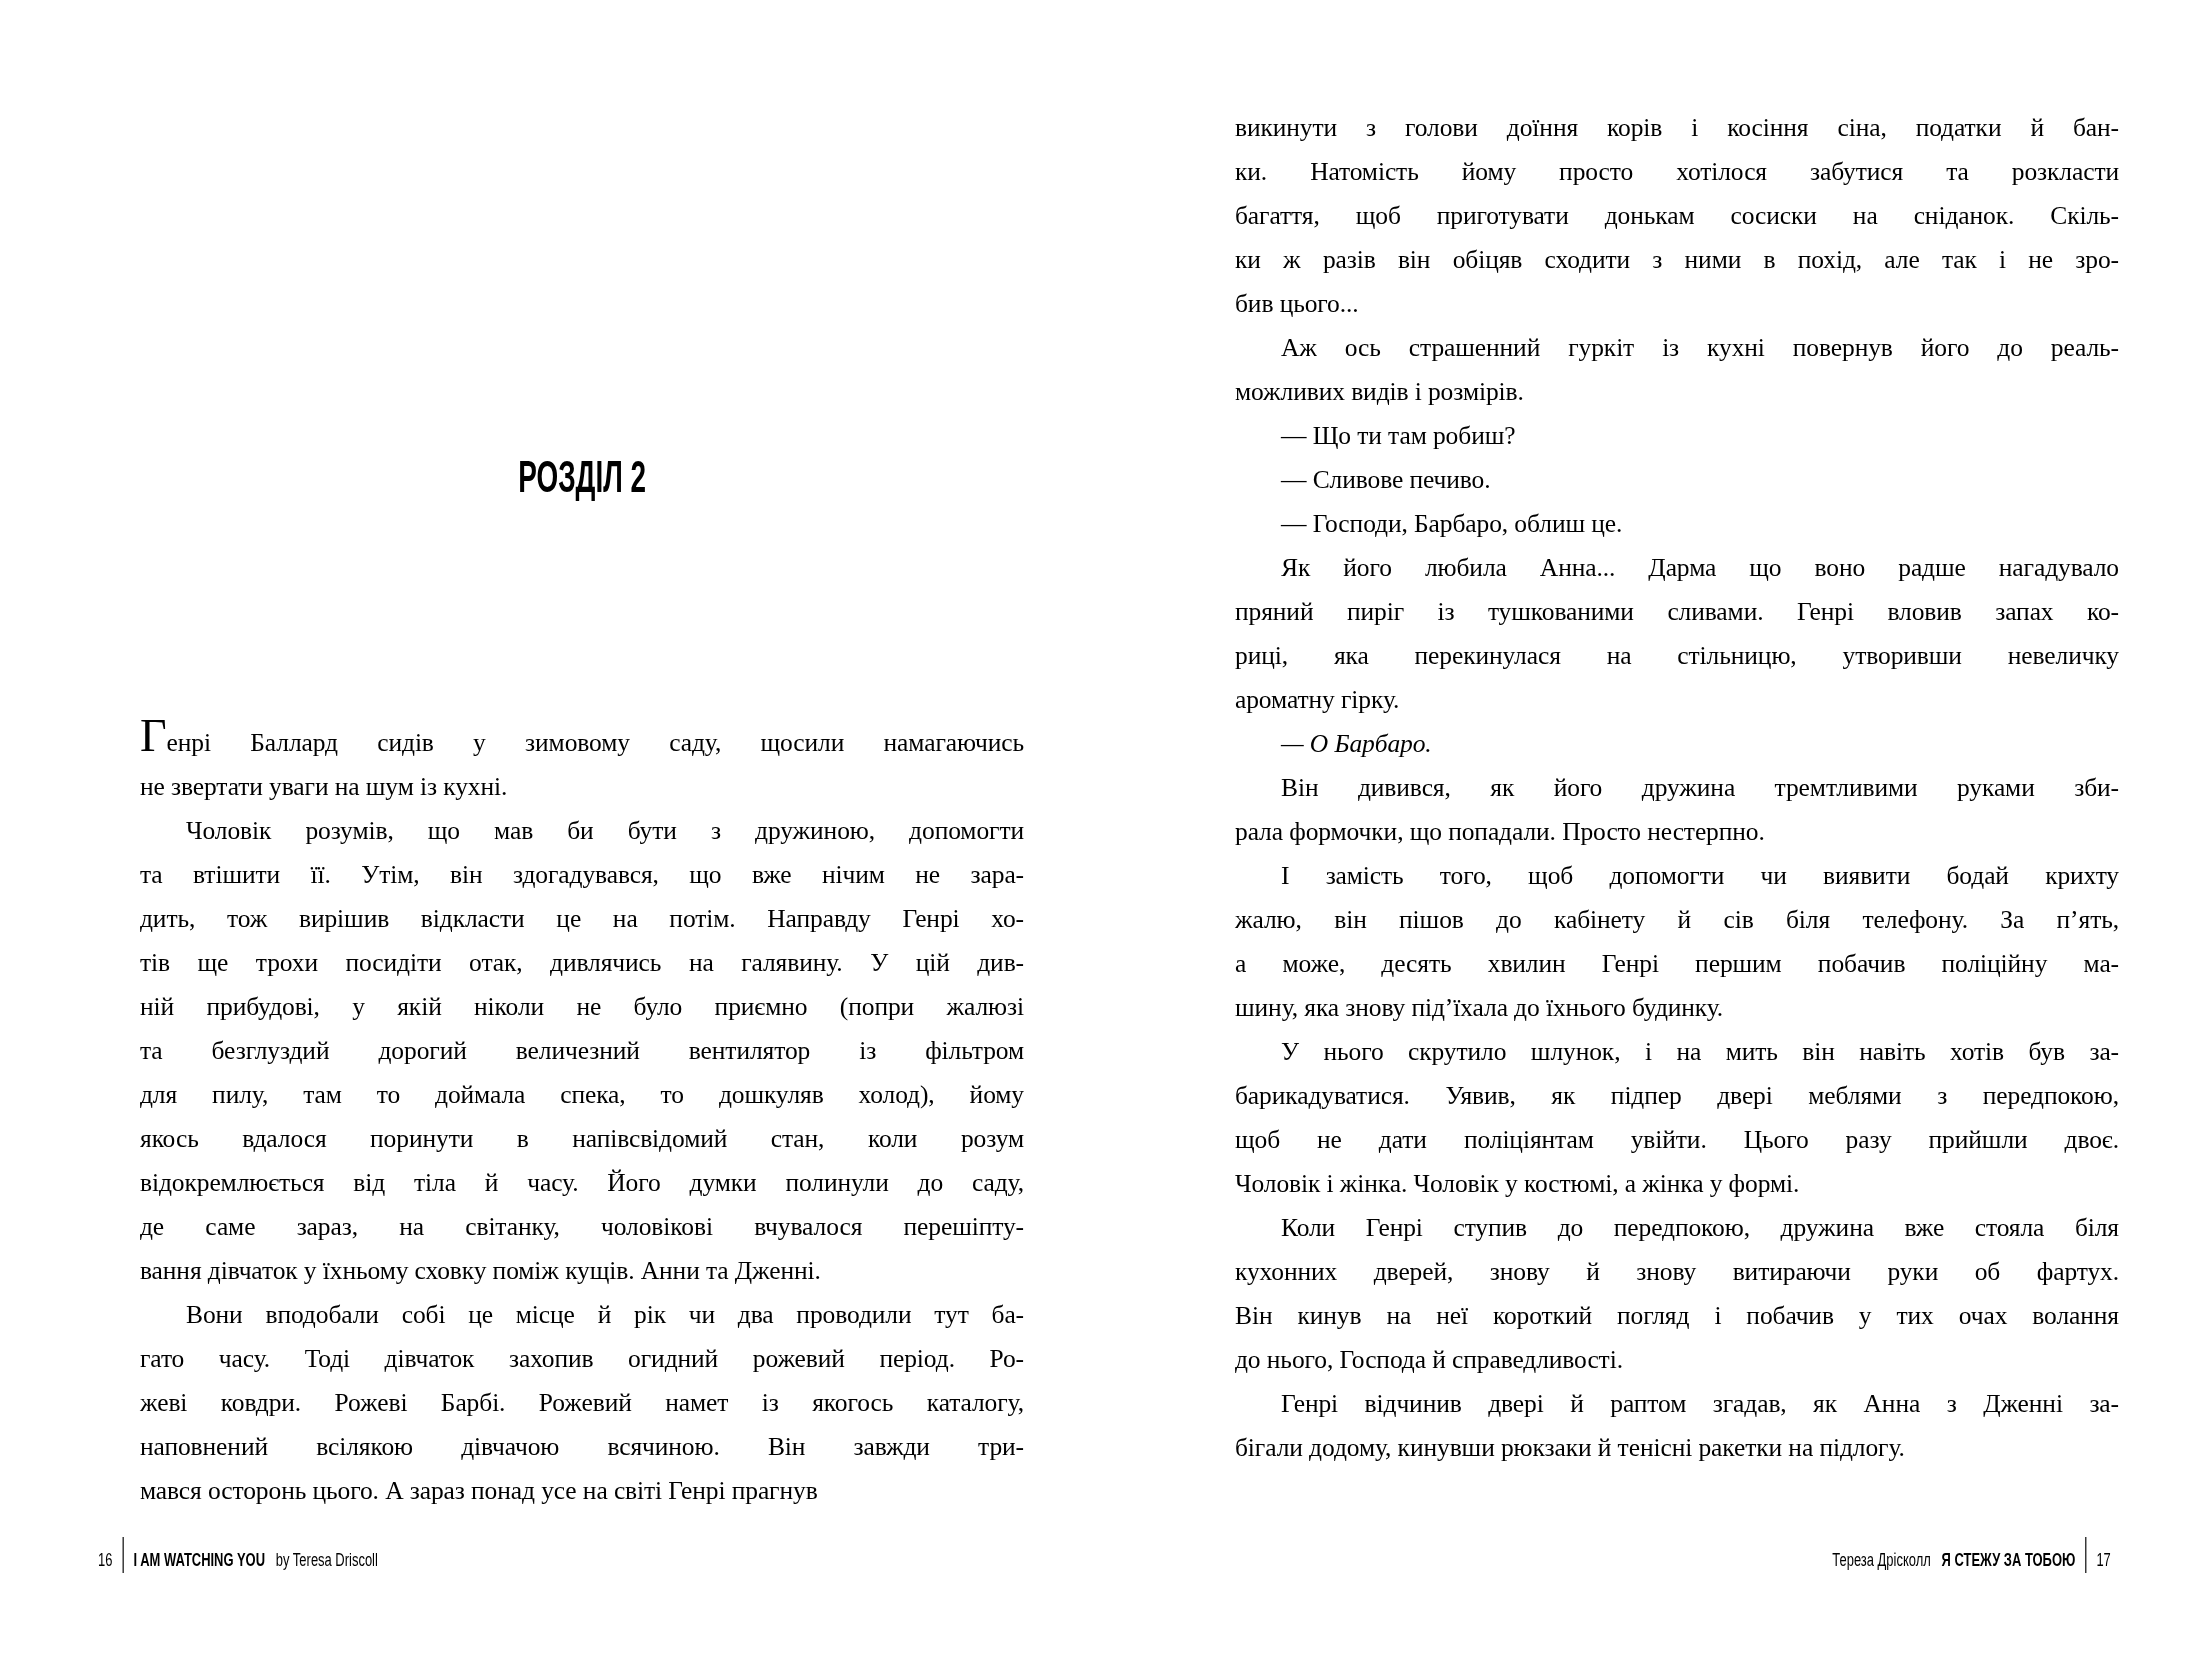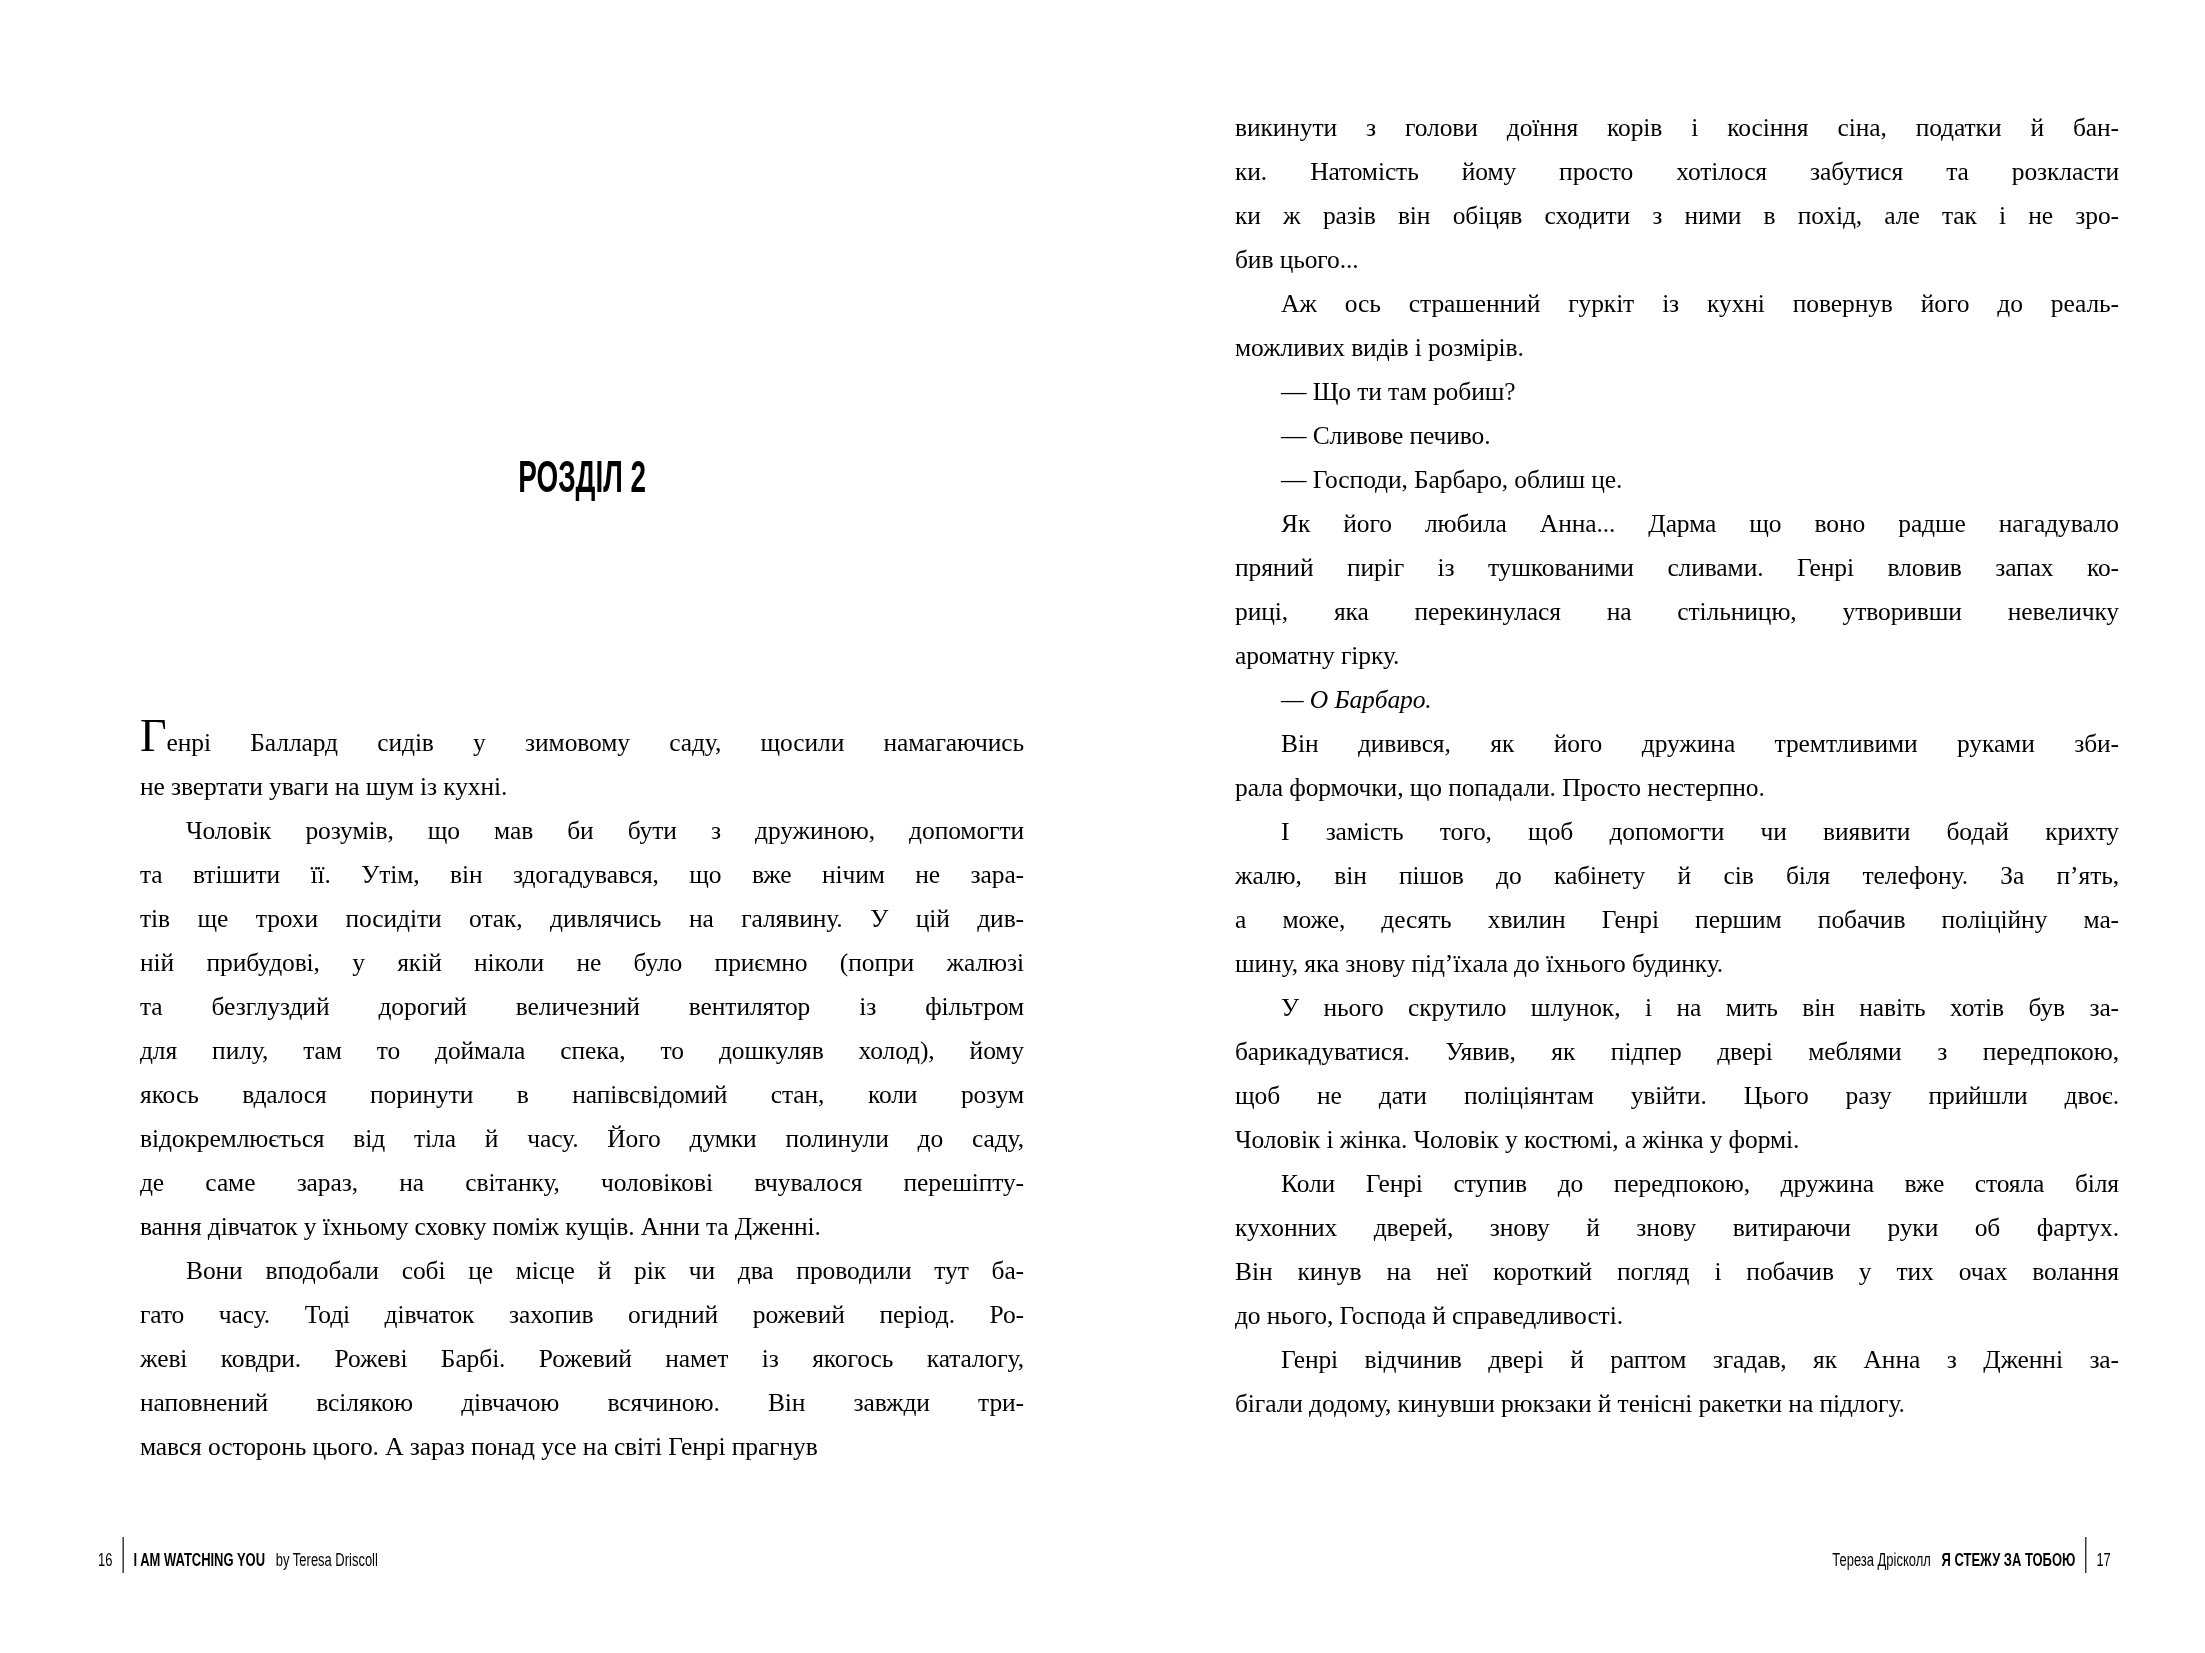--- a/index.html
+++ b/index.html
@@ -136,6 +136,7 @@
         <div class="para">
           <div class="line">викинути з голови доїння корів і косіння сіна, податки й бан-</div>
           <div class="line">ки. Натомість йому просто хотілося забутися та розкласти</div>
+          <div class="line">багаття, щоб приготувати донькам сосиски на сніданок. Скіль-</div>
           <div class="line">ки ж разів він обіцяв сходити з ними в похід, але так і не зро-</div>
           <div class="line last">бив цього...</div>
         </div>

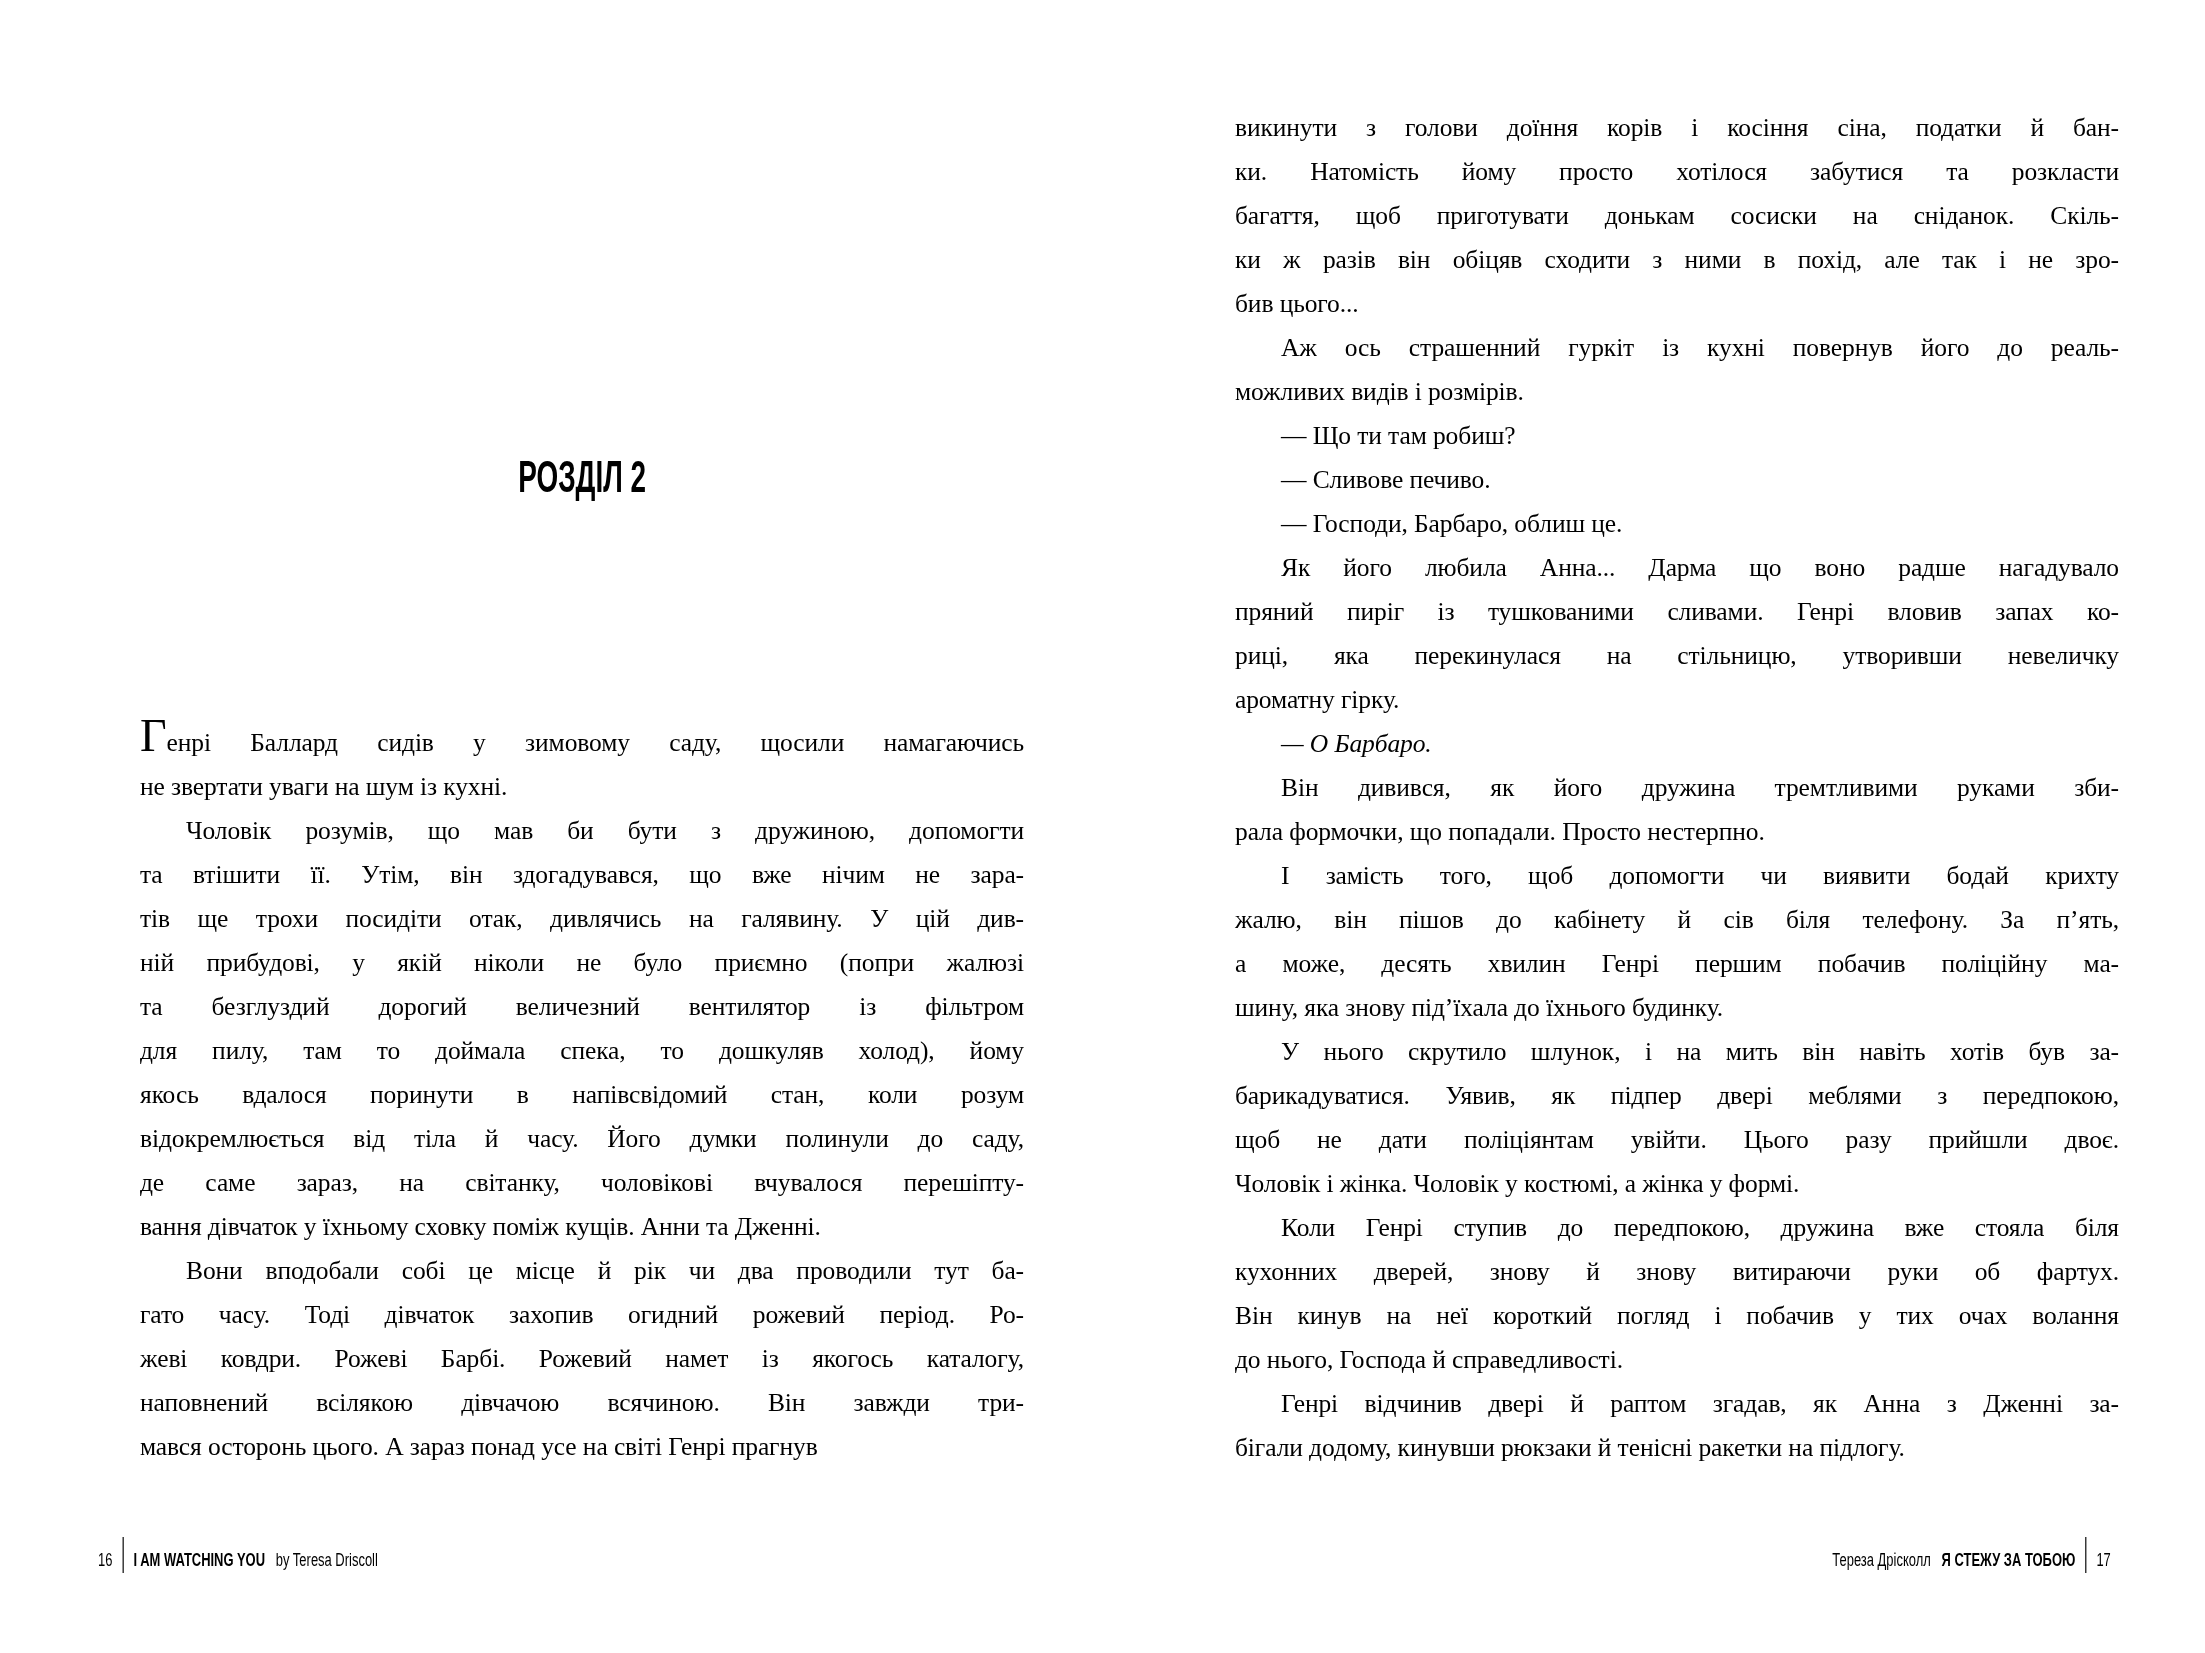--- a/index.html
+++ b/index.html
@@ -106,6 +106,7 @@
         <div class="para indent">
           <div class="line">Чоловік розумів, що мав би бути з дружиною, допомогти</div>
           <div class="line">та втішити її. Утім, він здогадувався, що вже нічим не зара-</div>
+          <div class="line">дить, тож вирішив відкласти це на потім. Направду Генрі хо-</div>
           <div class="line">тів ще трохи посидіти отак, дивлячись на галявину. У цій див-</div>
           <div class="line">ній прибудові, у якій ніколи не було приємно (попри жалюзі</div>
           <div class="line">та безглуздий дорогий величезний вентилятор із фільтром</div>

